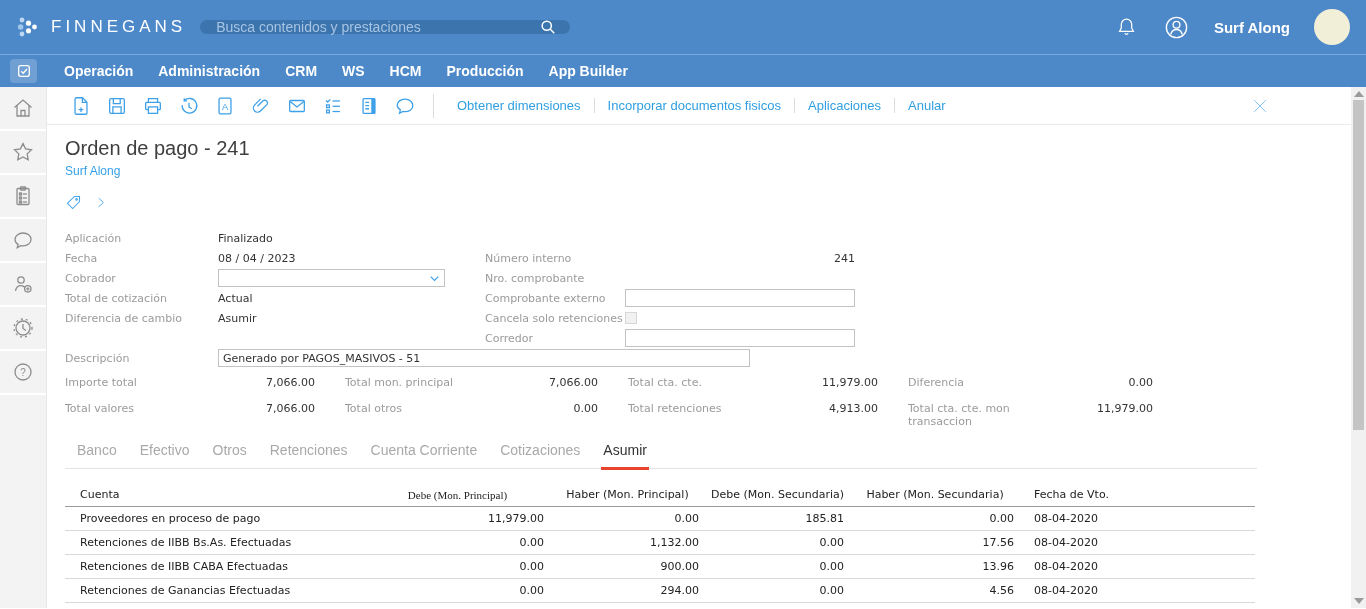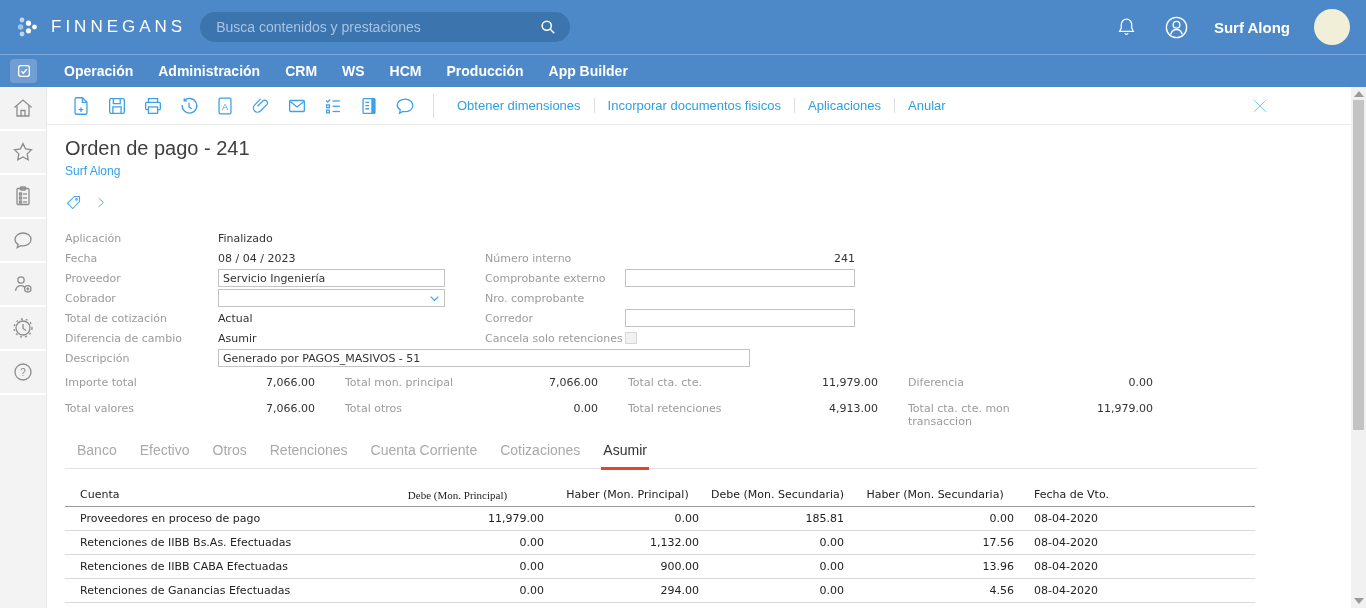--- a/index.html
+++ b/index.html
@@ -12,7 +12,7 @@
             border-bottom:1px solid #7ba8da; }
   .logo { display:flex; align-items:center; gap:9px; }
   .brand { color:#fff; font-size:17px; letter-spacing:4px; font-weight:normal; }
-  .search-pill { margin-left:14px; width:370px; height:30px; border-radius:16px; background:#3c74ad;
+  .search-pill { margin-left:14px; width:370px; height:14px; border-radius:16px; background:#3c74ad;
                  display:flex; align-items:center; padding:0 12px 0 16px; }
   .search-pill input { flex:1; background:transparent; border:none; outline:none; color:#dce9f6;
                        font-size:14px; font-family:"Liberation Sans",sans-serif; }

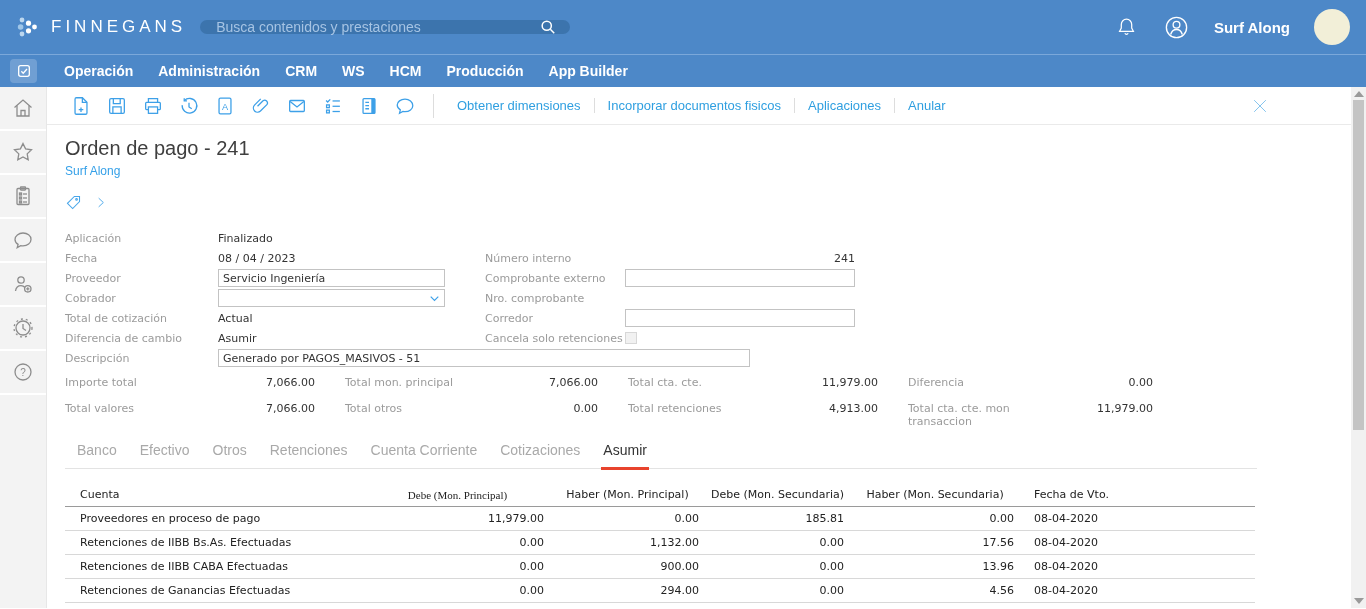--- a/index.html
+++ b/index.html
@@ -312,10 +312,6 @@
               <span class="fstatic">08 / 04 / 2023</span>
             </div>
             <div class="frow">
-              <span class="flabel">Proveedor</span>
-              <input class="txt-input w-prov" value="Servicio Ingeniería" style="">
-            </div>
-            <div class="frow">
               <span class="flabel">Cobrador</span>
               <div class="select-box">
                 <svg width="13" height="13" viewBox="0 0 24 24" fill="none" stroke="#3da0e8" stroke-width="2.2">

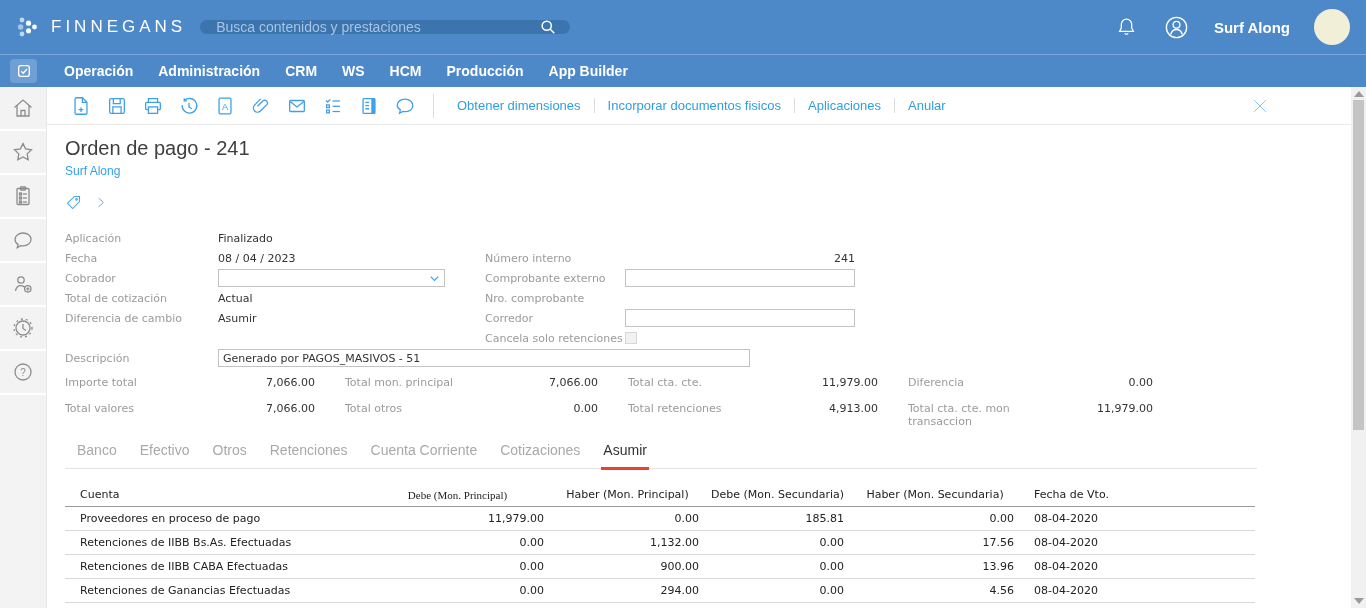--- a/index.html
+++ b/index.html
@@ -335,11 +335,11 @@
               <span class="fstatic num-right">241</span>
             </div>
             <div class="frow">
+              <span class="flabel-r">Nro. comprobante</span>
+            </div>
+            <div class="frow">
               <span class="flabel-r">Comprobante externo</span>
               <input class="txt-input w-right" value="" style="">
-            </div>
-            <div class="frow">
-              <span class="flabel-r">Nro. comprobante</span>
             </div>
             <div class="frow">
               <span class="flabel-r">Corredor</span>

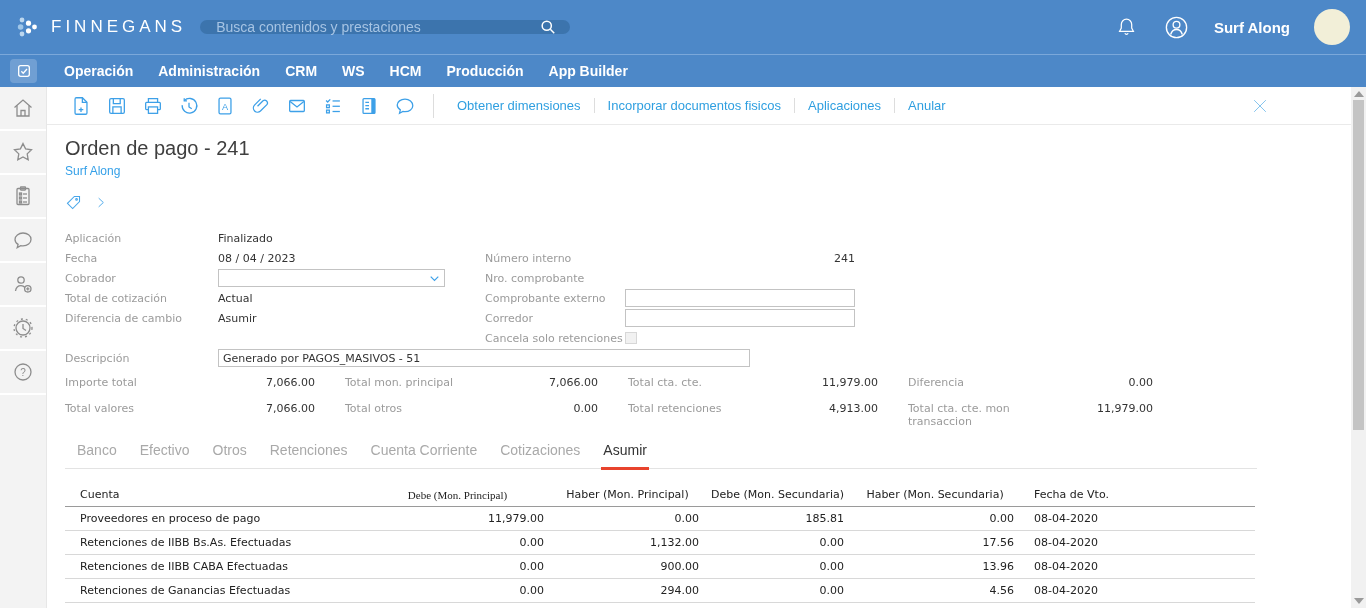--- a/index.html
+++ b/index.html
@@ -342,12 +342,12 @@
               <input class="txt-input w-right" value="" style="">
             </div>
             <div class="frow">
+              <span class="flabel-r">Cancela solo retenciones</span>
+              <div class="checkbox"></div>
+            </div>
+            <div class="frow">
               <span class="flabel-r">Corredor</span>
               <input class="txt-input w-right" value="" style="">
-            </div>
-            <div class="frow">
-              <span class="flabel-r">Cancela solo retenciones</span>
-              <div class="checkbox"></div>
             </div>
           </div>
 

